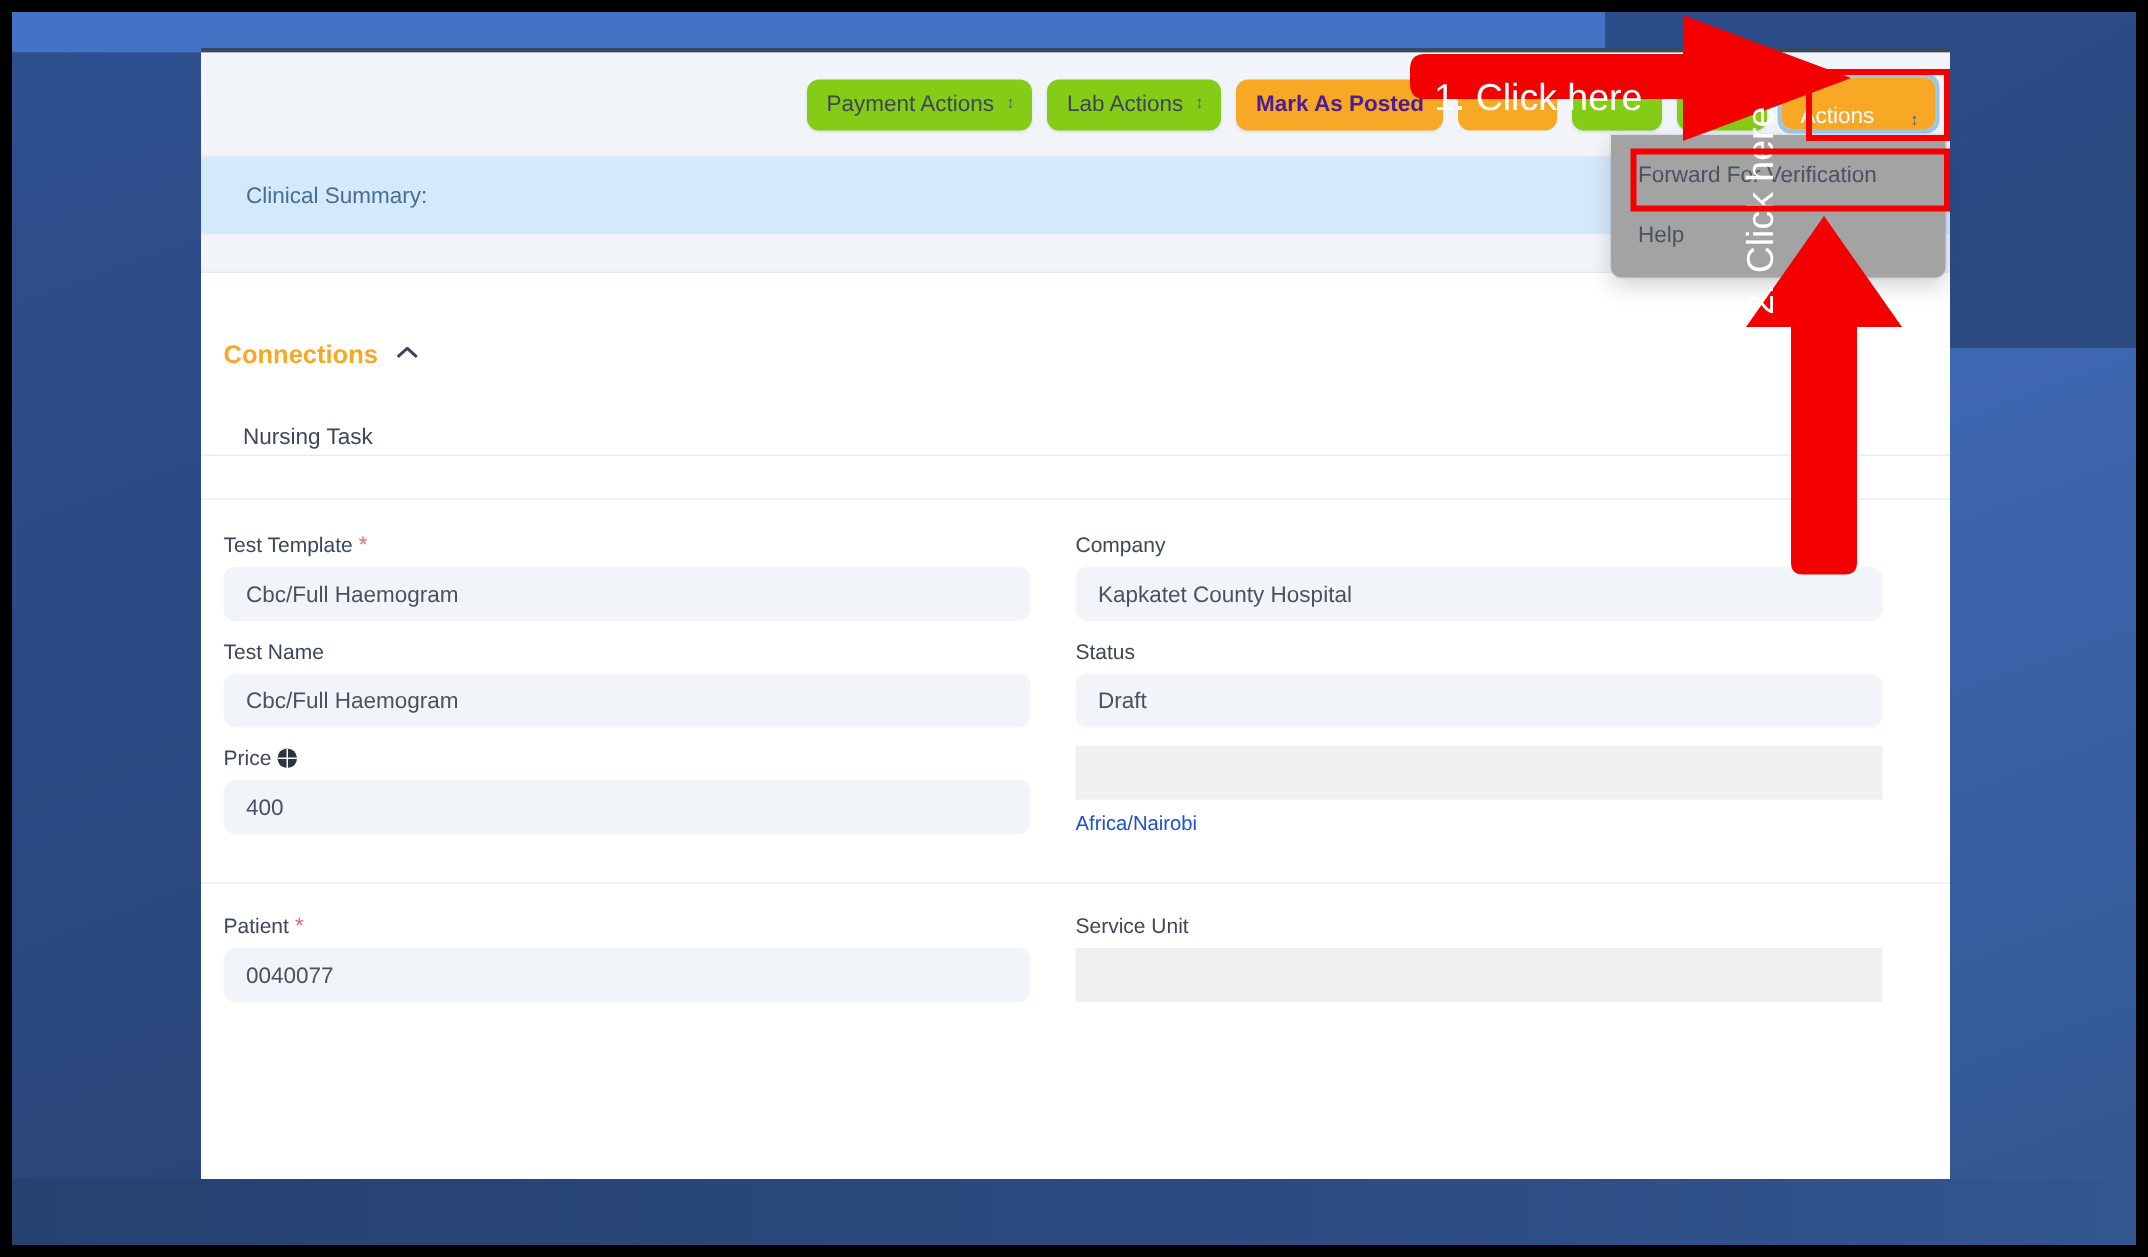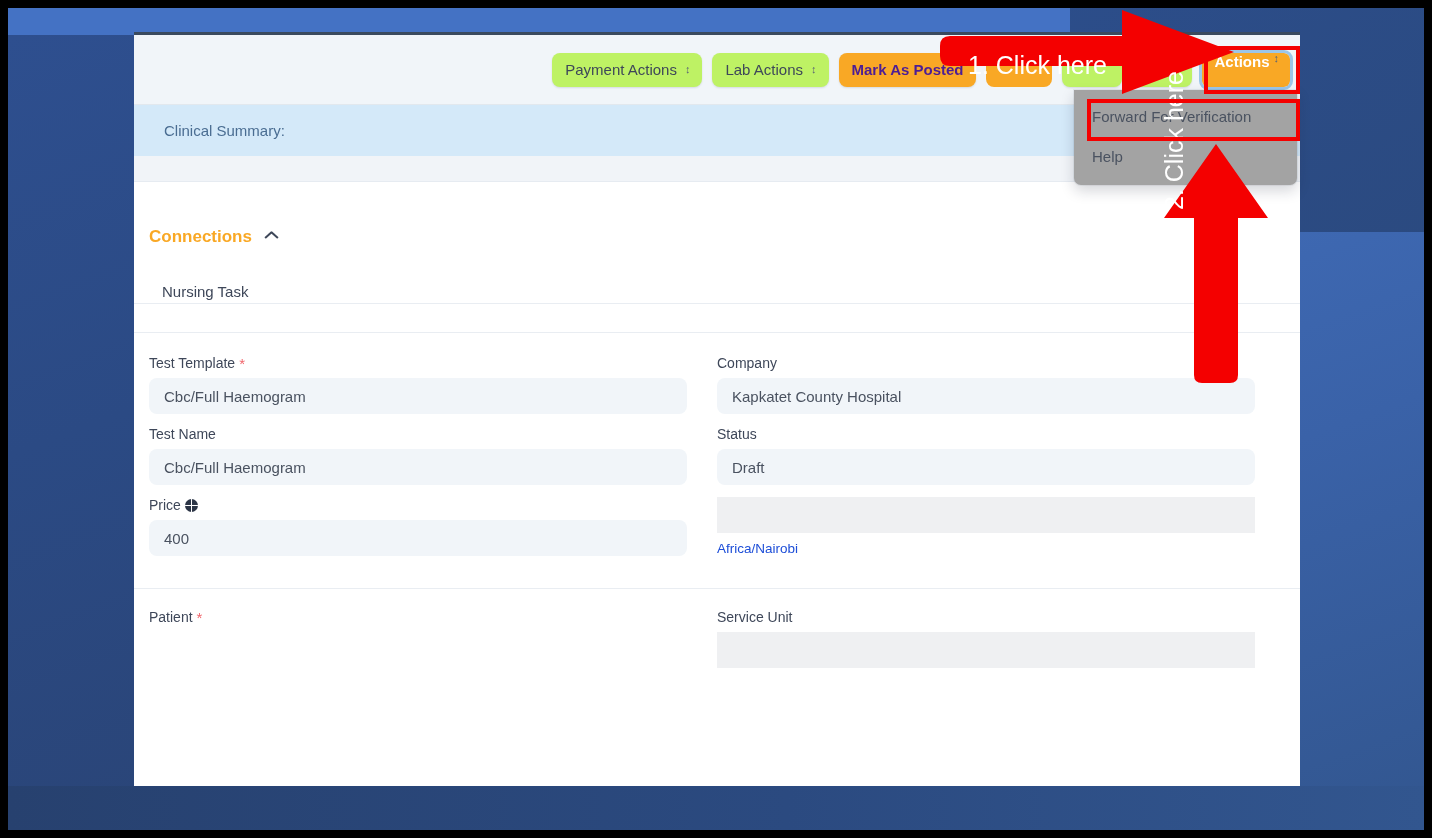--- a/index.html
+++ b/index.html
@@ -88,7 +88,7 @@
     font-family: "Liberation Sans", sans-serif;
   }
   .btn-white {
-    background: #bef264;
+    background: #84cc16;
     color: #3e4759;
     box-shadow: 0 1px 2px rgba(20,30,50,.12);
   }

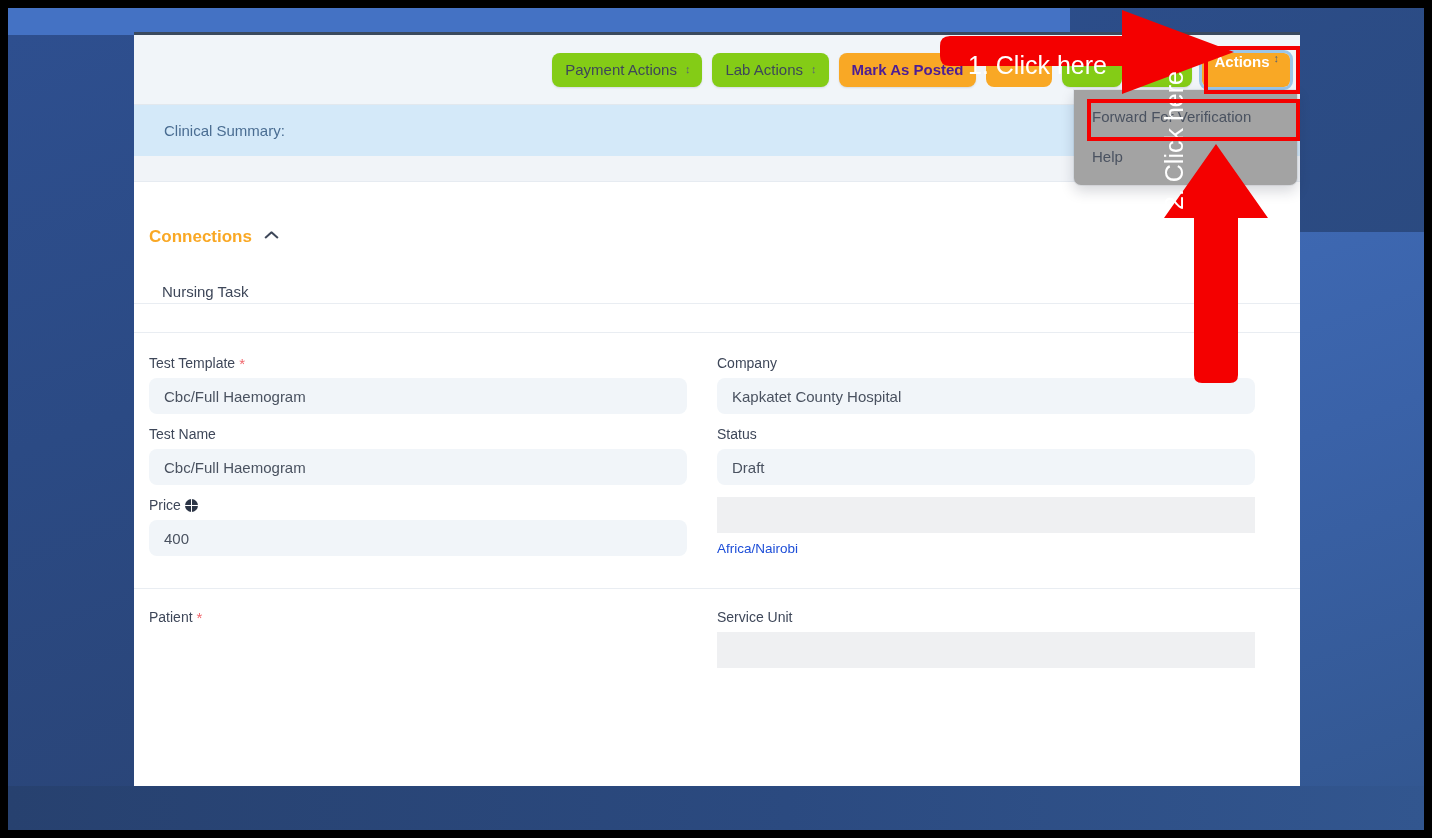--- a/index.html
+++ b/index.html
@@ -317,7 +317,6 @@
     font-weight: 400;
     white-space: nowrap;
     pointer-events: none;
-    margin-left: 12px;
   }
   .arrow2-text {
     position: absolute;

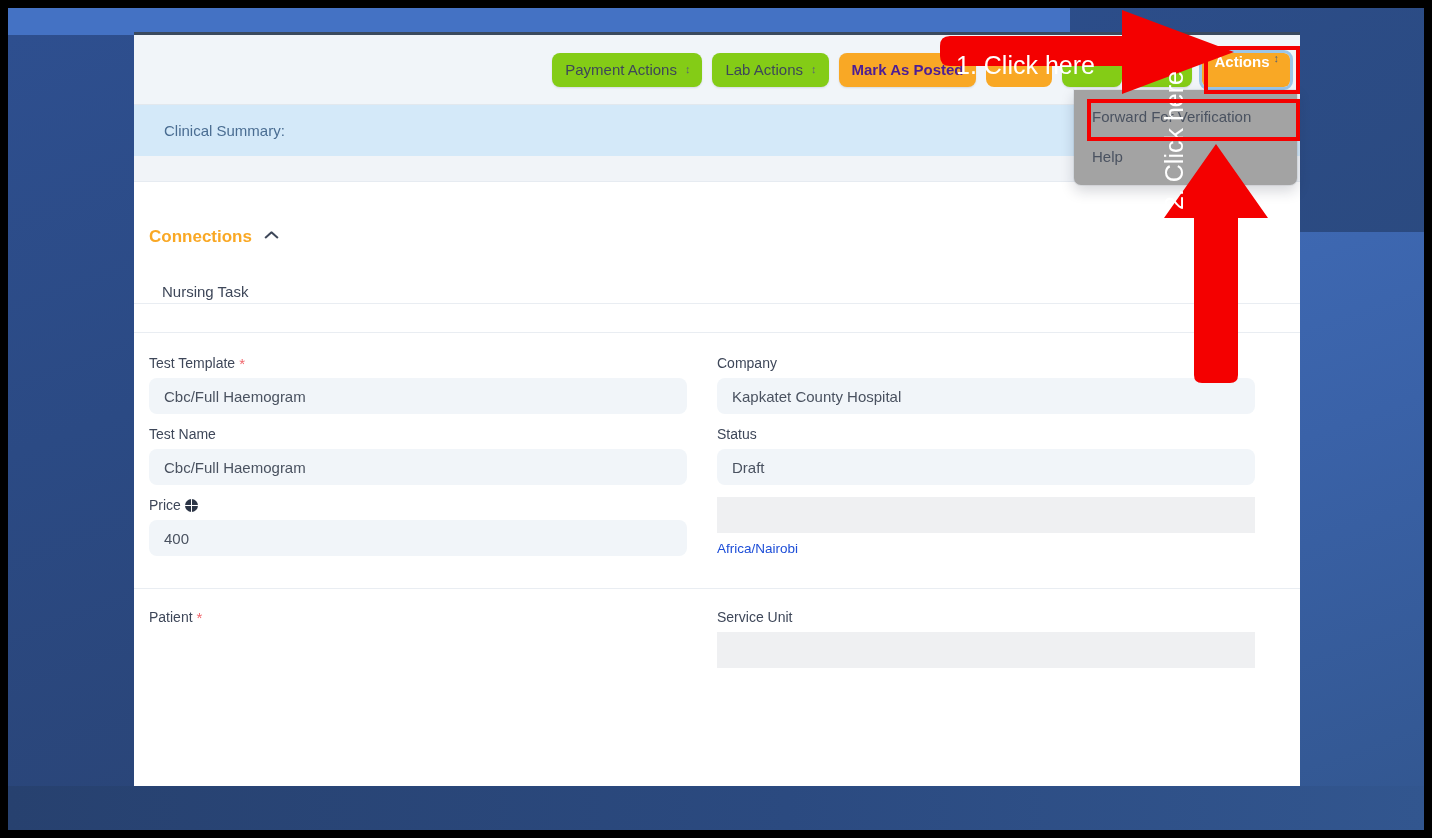--- a/index.html
+++ b/index.html
@@ -117,14 +117,14 @@
   .btn-actions {
     background: #f9a825;
     color: #ffffff;
-    font-weight: 700;
+    font-weight: 400;
     height: 34px;
     border-radius: 6px;
     padding: 0 12px;
     font-size: 15px;
     display: inline-flex;
-    align-items: flex-start;
-    gap: 4px;
+    align-items: flex-end;
+    gap: 24px;
     cursor: pointer;
     outline: 3px solid #9cc6e8;
     outline-offset: 0px;

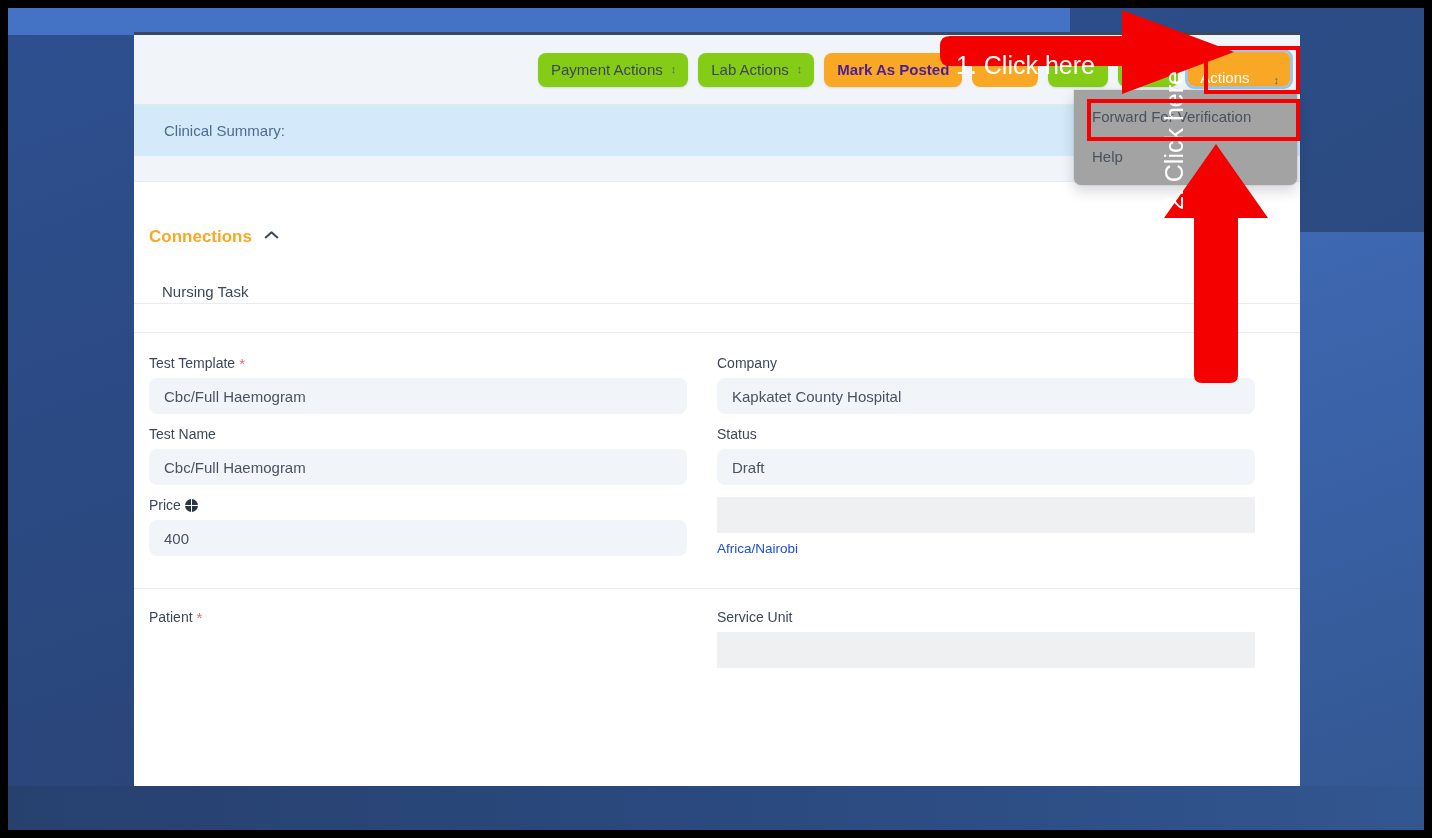--- a/index.html
+++ b/index.html
@@ -450,6 +450,7 @@
               <span>Patient</span>
               <span class="req">*</span>
             </div>
+            <div class="field-input">0040077</div>
           </div>
         </div>
         <div class="col">

